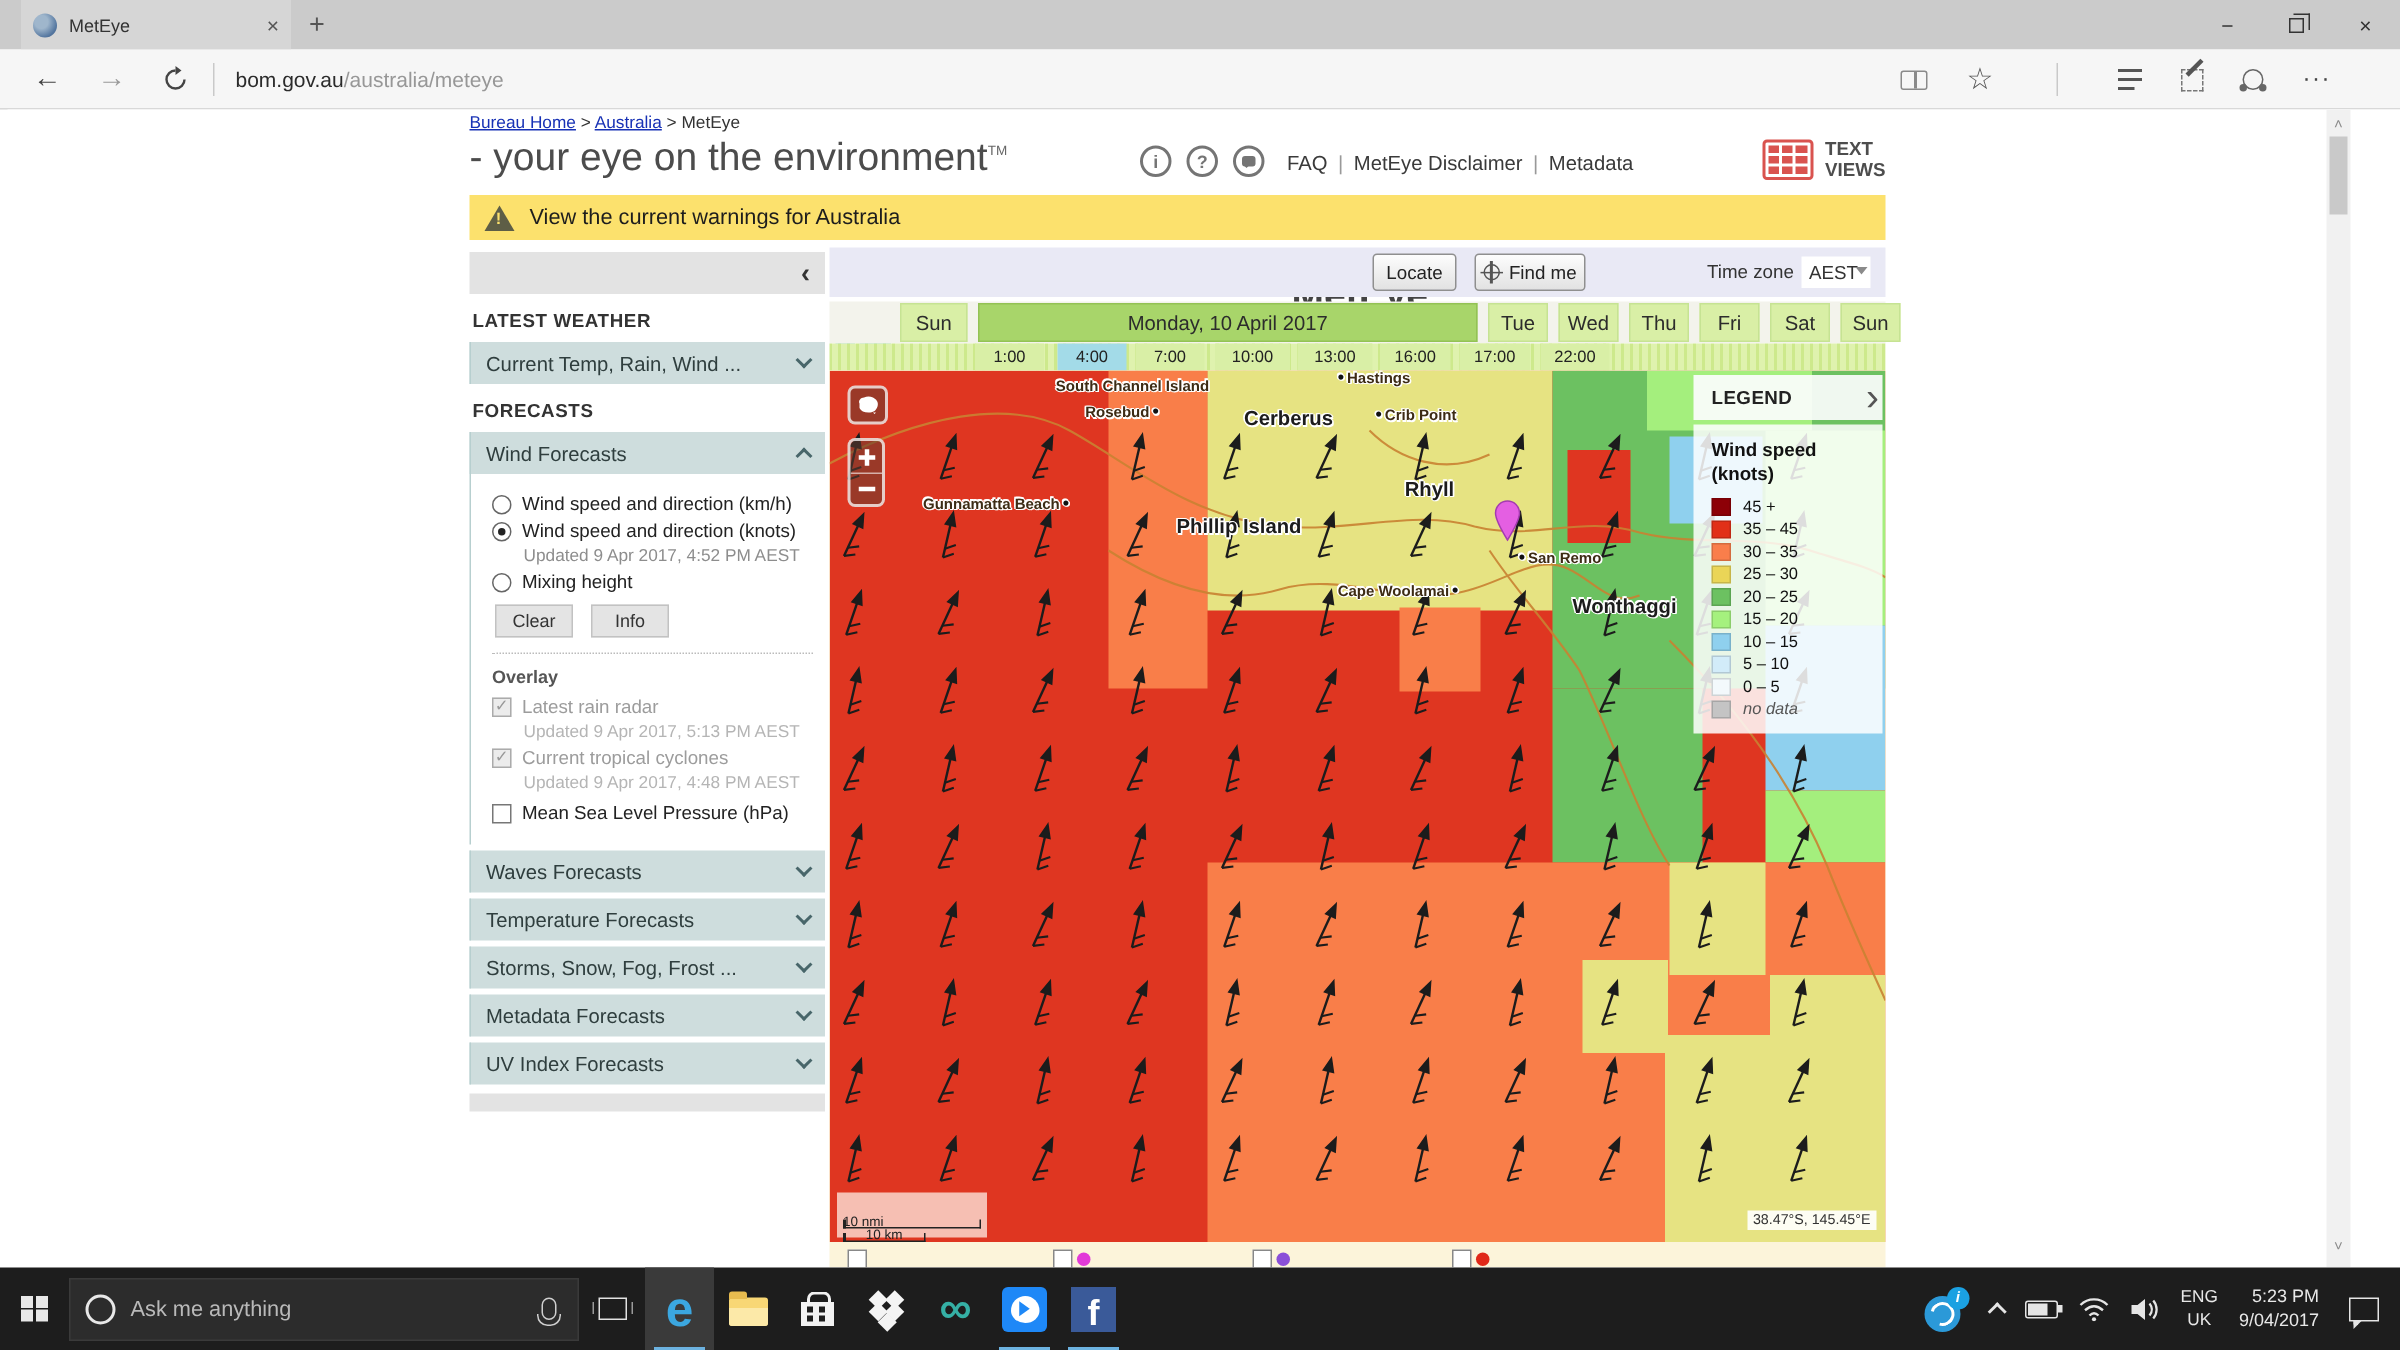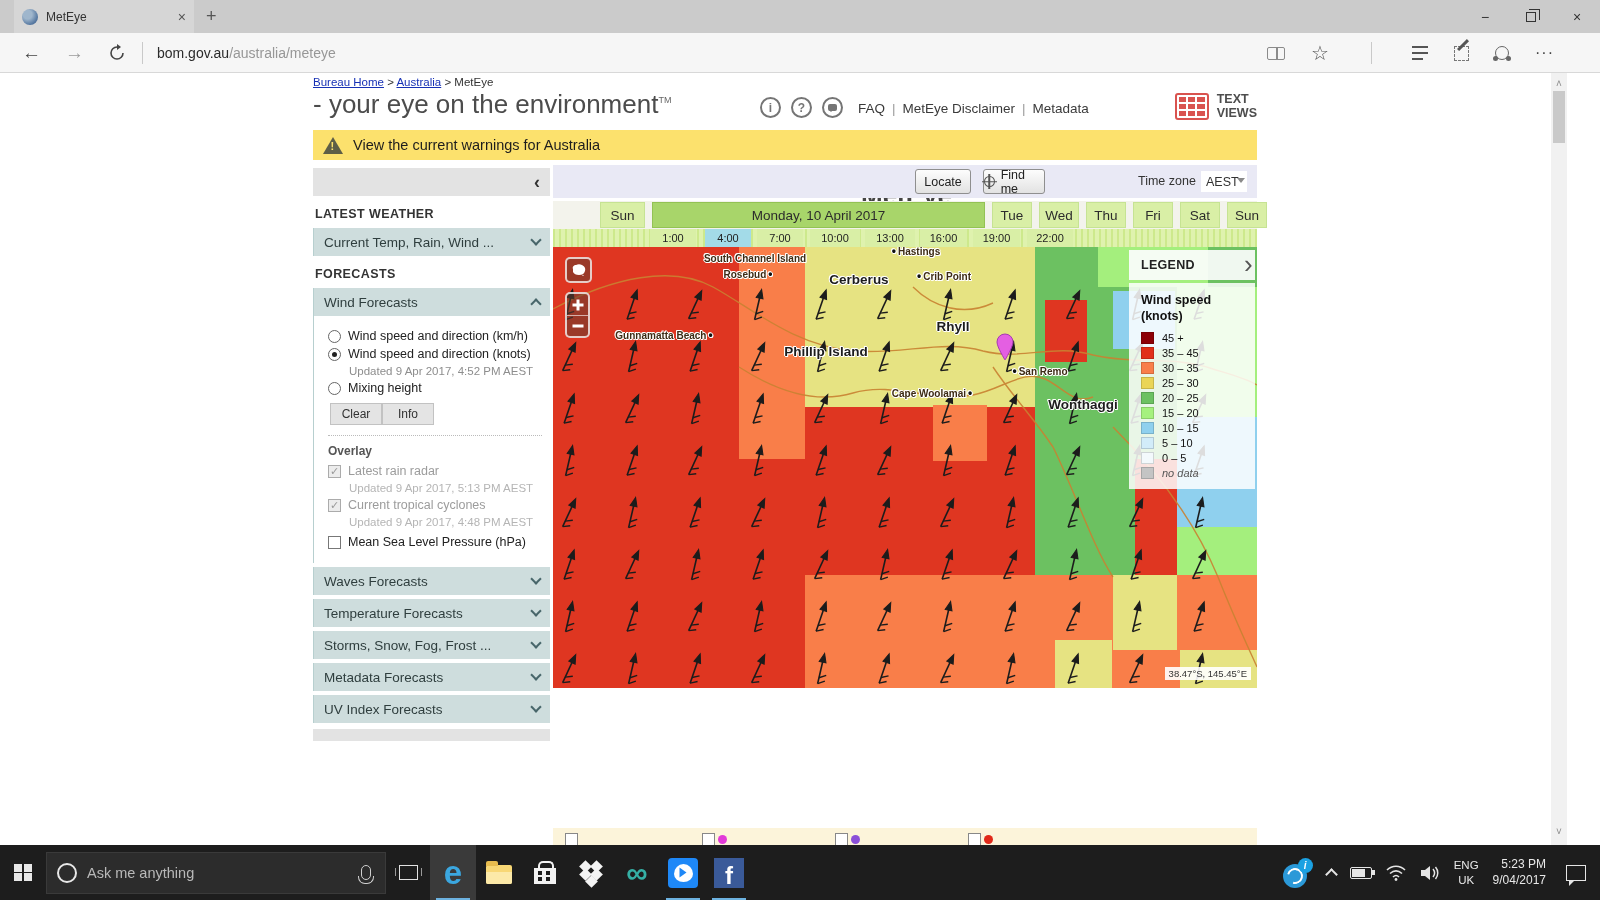--- a/index.html
+++ b/index.html
@@ -111,7 +111,7 @@
          border:1px solid #8f8f8f; border-radius:3px; font-size:12.5px; color:#222;
          display:flex; align-items:center; justify-content:center; gap:6px; }
   .btn.locate { left:362px; width:56px; }
-  .btn.findme { left:430px; width:62px; }
+  .btn.findme { left:430px; width:74px; }
   .crossh { width:11px; height:11px; border:1.5px solid #555; border-radius:50%; position:relative; }
   .crossh::before { content:""; position:absolute; left:50%; top:-3px; bottom:-3px; width:1.5px; background:#555; transform:translateX(-50%);}
   .crossh::after { content:""; position:absolute; top:50%; left:-3px; right:-3px; height:1.5px; background:#555; transform:translateY(-50%);}

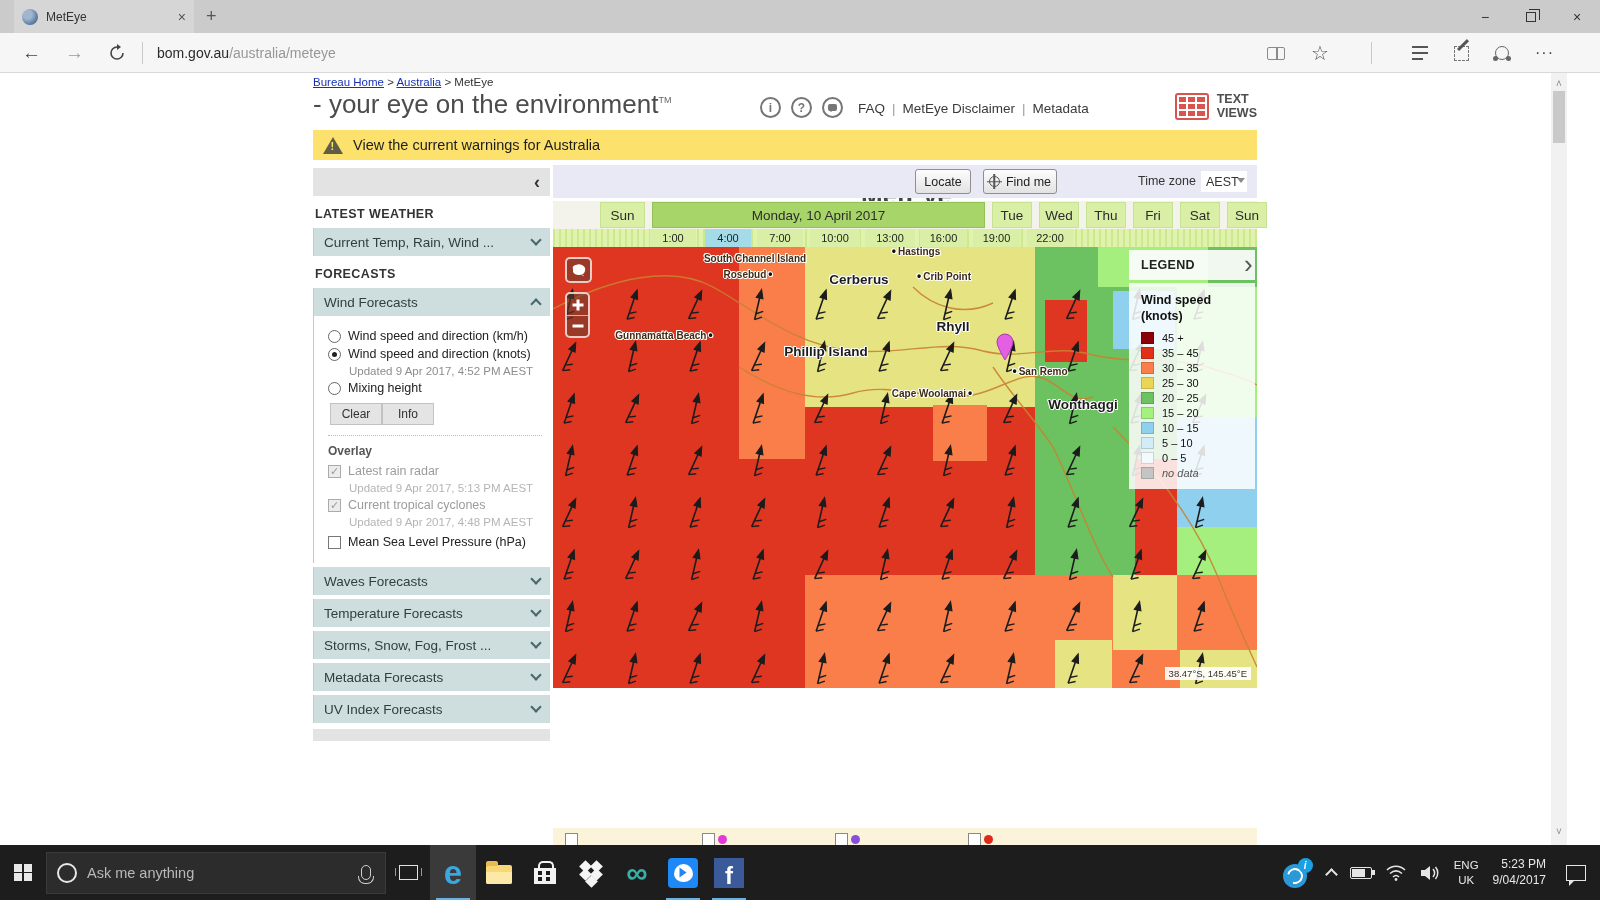--- a/index.html
+++ b/index.html
@@ -430,7 +430,7 @@
         <div class="hourcell" style="left:257px;width:50px">10:00</div>
         <div class="hourcell" style="left:312px;width:50px">13:00</div>
         <div class="hourcell" style="left:367px;width:47px">16:00</div>
-        <div class="hourcell" style="left:420px;width:47px">19:00</div>
+        <div class="hourcell" style="left:420px;width:47px">17:00</div>
         <div class="hourcell" style="left:474px">22:00</div>
       </div>
 

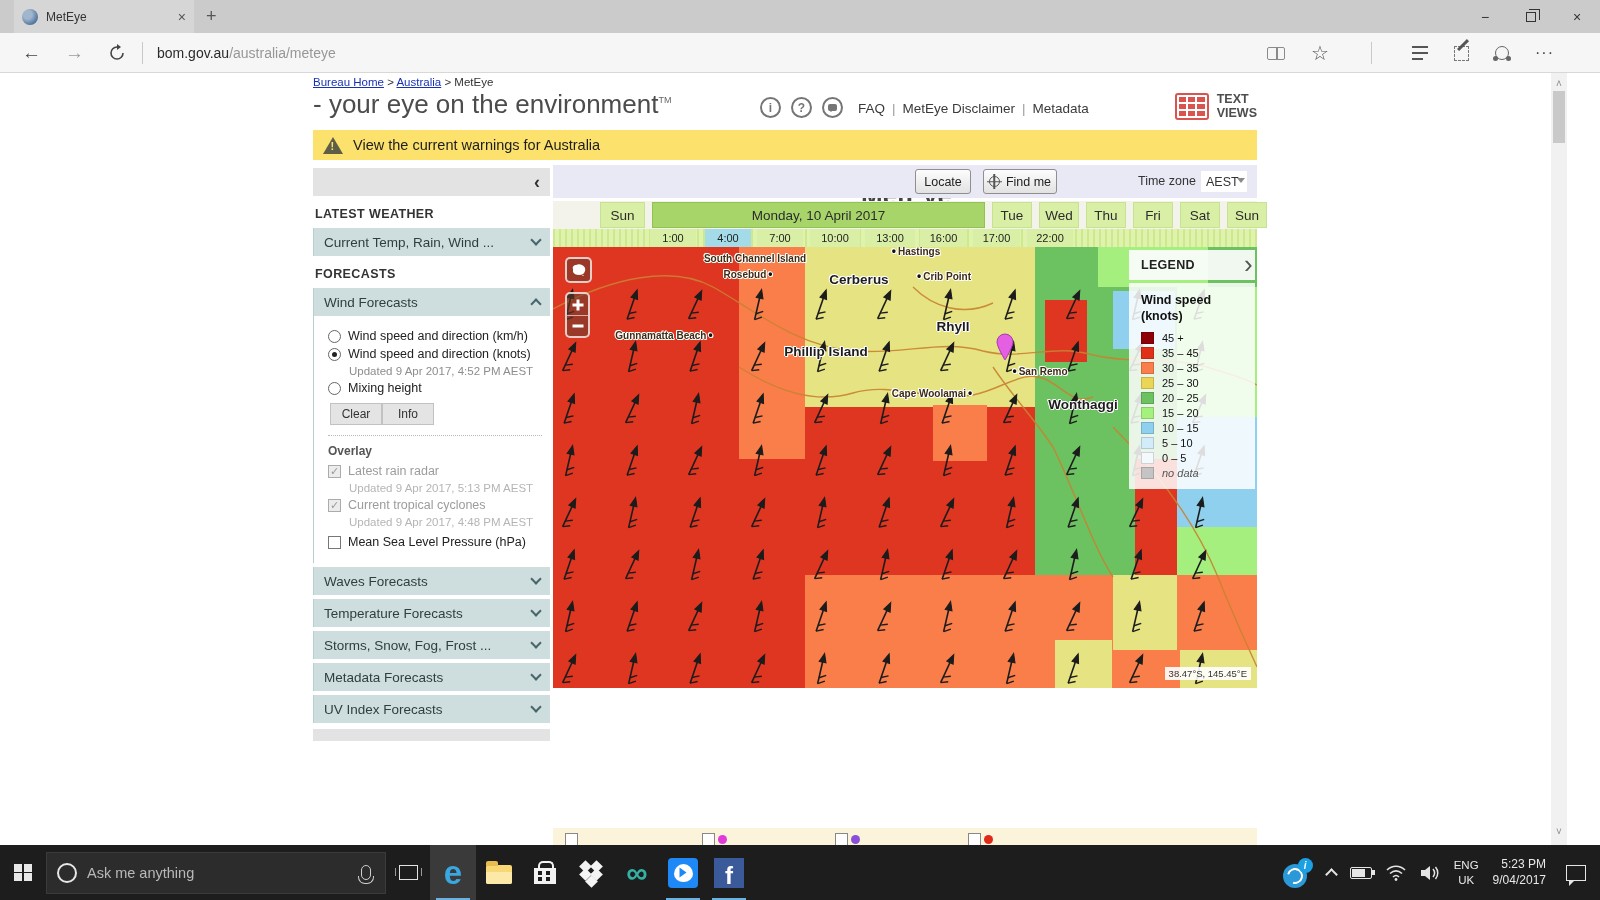--- a/index.html
+++ b/index.html
@@ -137,7 +137,7 @@
   .hourcell.sel { background:#a3dbe8; }
 
   
-  .map { position:absolute; left:0; top:82px; width:704px; height:441px; overflow:hidden; background:#fef9c3; }
+  .map { position:absolute; left:0; top:82px; width:704px; height:581px; overflow:hidden; background:#fef9c3; }
   .map svg.base { position:absolute; left:0; top:0; }
   .f-red{fill:#df3621}.f-or{fill:#f97e49}.f-kh{fill:#e6e382}.f-gr{fill:#6cc161}.f-lg{fill:#a4ef7d}.f-bl{fill:#8fd0ee}
   #map-labels { position:absolute; left:0; top:0; width:704px; height:581px; z-index:3; }

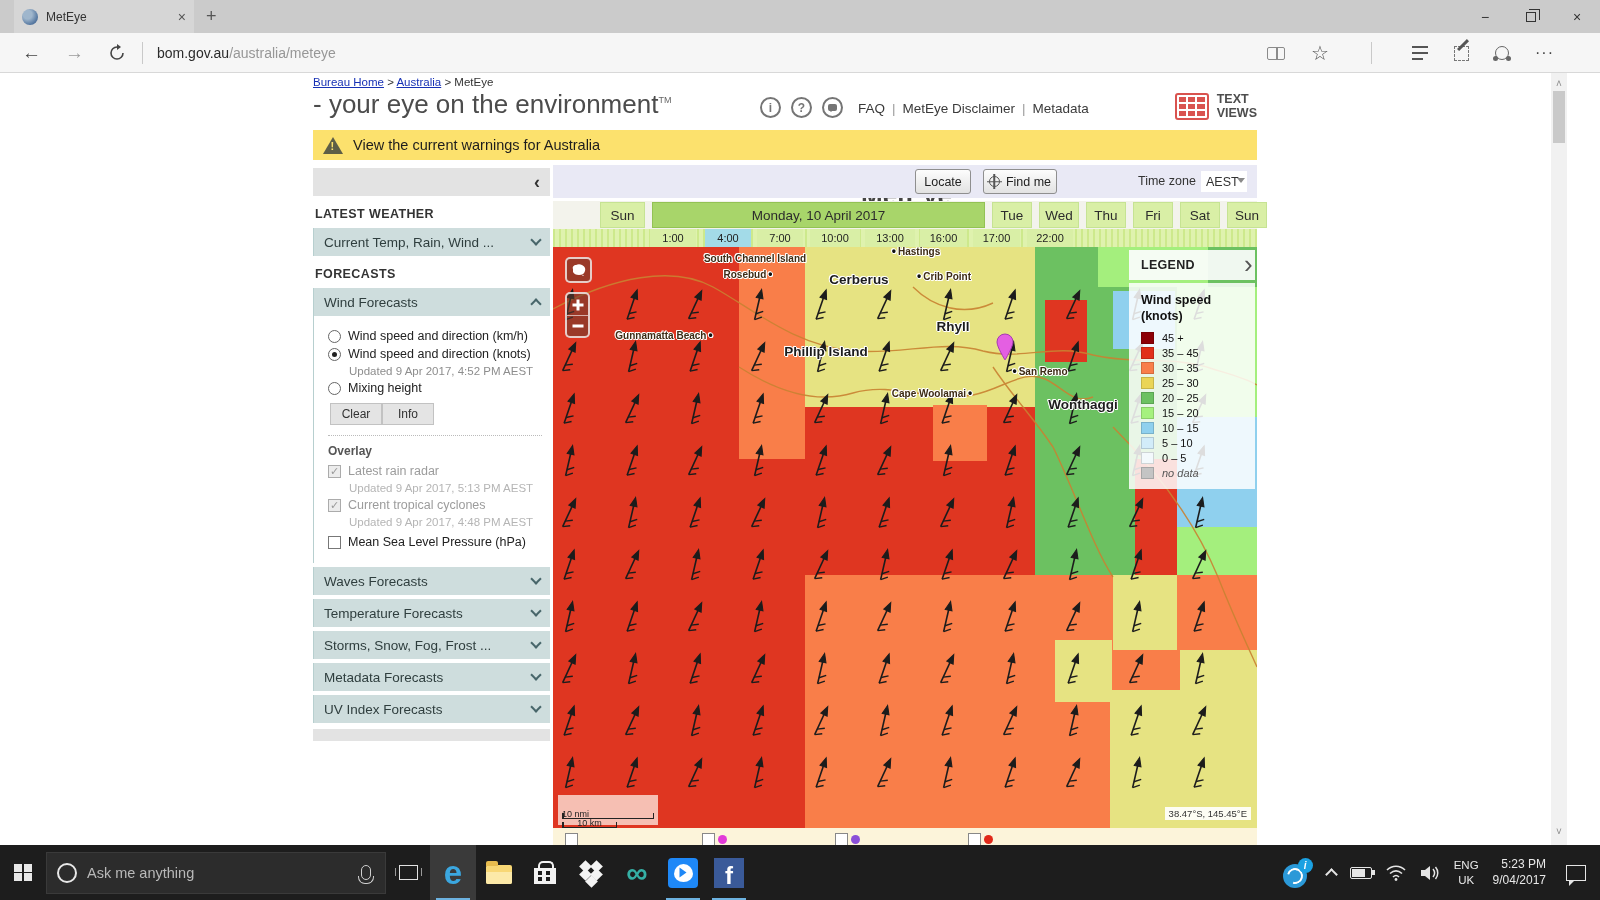--- a/index.html
+++ b/index.html
@@ -89,7 +89,7 @@
   .radio.on::after { content:""; position:absolute; left:3px; top:3px; width:5px; height:5px; border-radius:50%; background:#222; }
   .optlabel { font-size:12.5px; color:#222; }
   .updated { font-size:11.5px; color:#8d8d8d; margin:1px 0 4px 21px; }
-  .sbbtns { display:flex; margin:8px 0 10px 2px; }
+  .sbbtns { display:flex; gap:12px; margin:8px 0 10px 2px; }
   .sbbtn { min-width:52px; height:22px; background:#e4e4e4; border:1px solid #c2c2c2; font-size:12px;
            color:#333; display:flex; align-items:center; justify-content:center; padding:0 10px;}
   .dotline { border-top:1px dotted #bbb; margin:4px 0 8px; }

